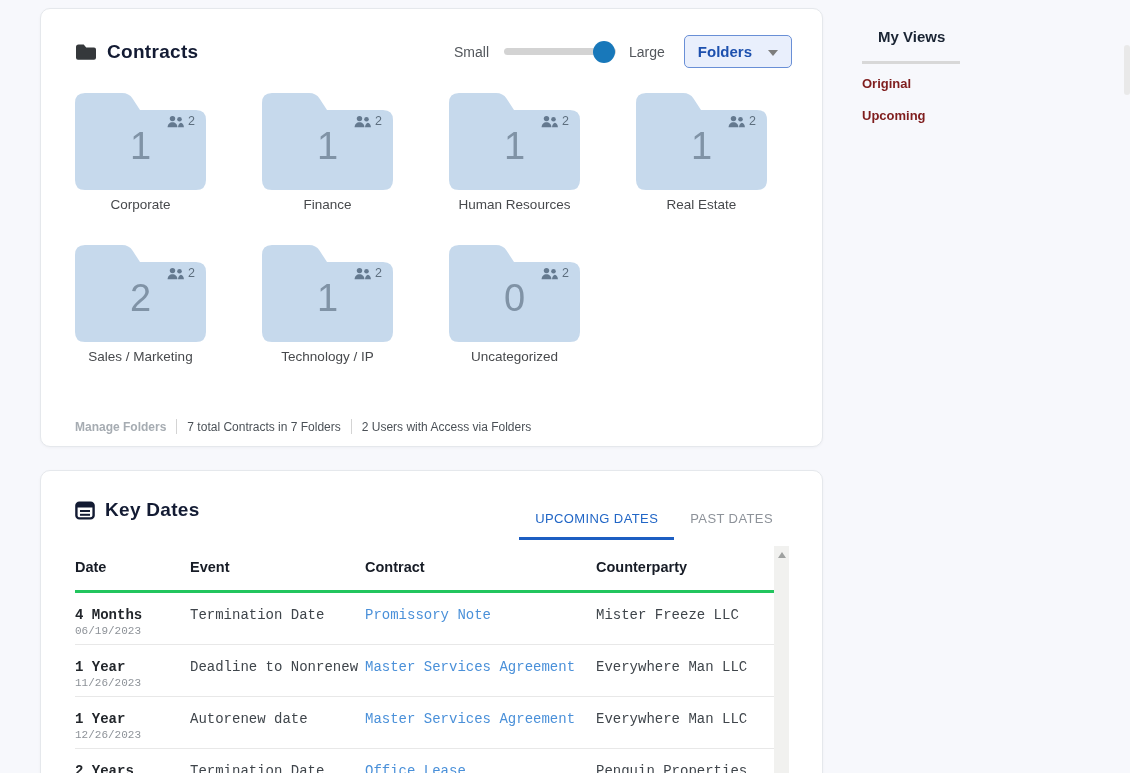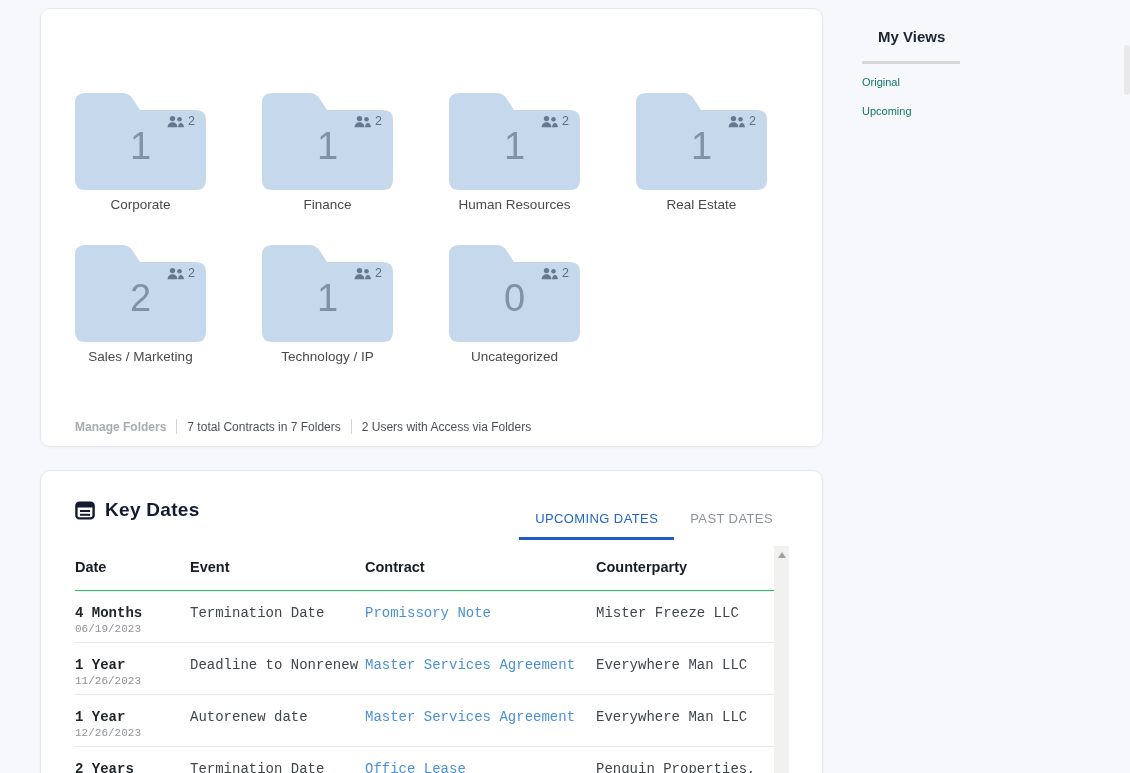--- a/index.html
+++ b/index.html
@@ -75,6 +75,25 @@
 <body>
 
 <section class="card" id="contracts-card">
+  <div class="card-header">
+    <div class="title-group">
+      <svg width="22" height="18" viewBox="0 0 22 18">
+        <path d="M1 4 Q1 1.5 3.5 1.5 H8.7 L11.2 4.6 H19 Q21 4.6 21 6.6 V14.8 Q21 16.8 19 16.8 H3 Q1 16.8 1 14.8 Z" fill="#35383b"></path>
+      </svg>
+      <h1>Contracts</h1>
+    </div>
+    <div class="controls">
+      <span class="slider-label">Small</span>
+      <div class="slider-track">
+        <div class="slider-thumb" id="slider-thumb" style="left: 89%;"></div>
+      </div>
+      <span class="slider-label">Large</span>
+      <button class="folders-btn">
+        <span>Folders</span>
+        <span class="caret"></span>
+      </button>
+    </div>
+  </div>
 
   <div class="folder-grid">
       <div class="folder-tile" style="left: 34px; top: 84px;">

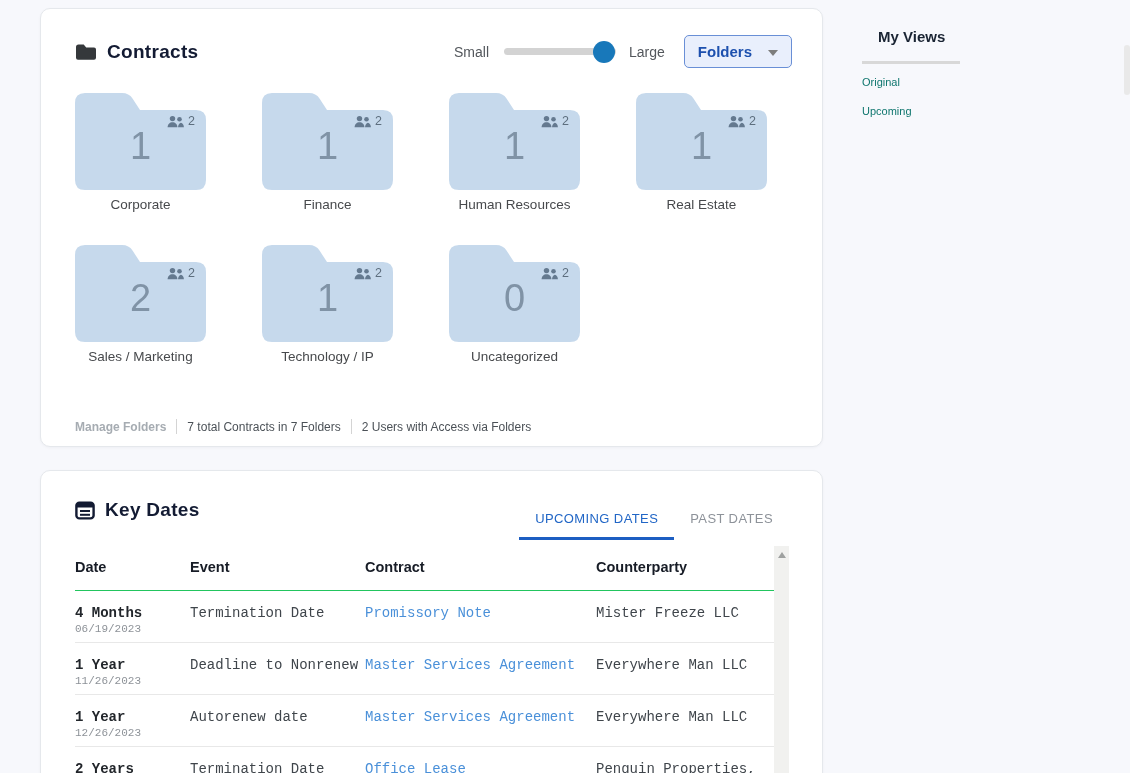--- a/index.html
+++ b/index.html
@@ -66,7 +66,7 @@
   .sidebar { position:absolute; left:862px; top:12px; width:140px; }
   .sidebar h3 { margin:16px; font-size:15px; font-weight:700; color:#1a2433; }
   .sv-divider { width:98px; height:3px; background:#d8d8d8; margin-top:6px; }
-  .sv-link { display:block; margin-top:17px; font-size:11px; font-weight:400; color:#0f766e; cursor:pointer; text-decoration:none; }
+  .sv-link { display:block; margin-top:17px; font-size:13px; font-weight:700; color:#7f1d1d; cursor:pointer; text-decoration:none; }
   .sv-link:first-child { margin-top:12px; }
 
   .page-scroll-thumb { position:absolute; right:0; top:45px; width:6px; height:50px; background:#e9e9e9; border-radius:3px; }

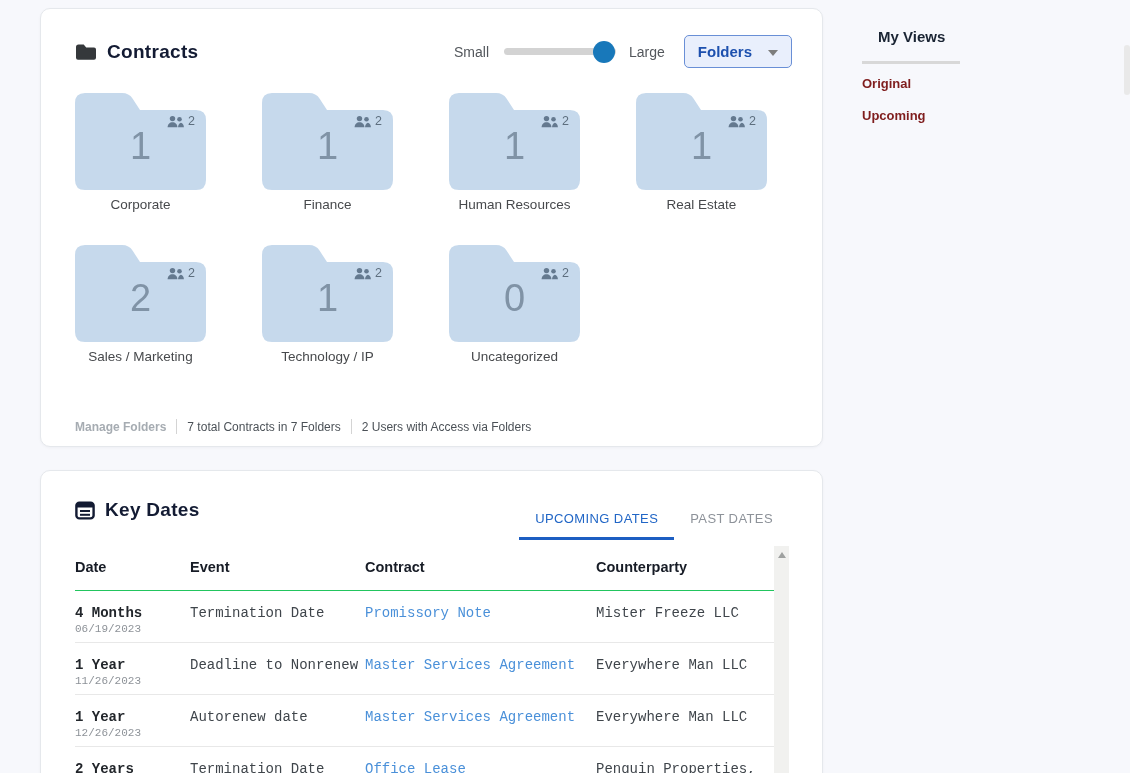--- a/index.html
+++ b/index.html
@@ -53,7 +53,7 @@
   .tab.active { color:#2166c6; border-bottom-color:#1d5ec2; }
 
   table.kd-table { margin:10px 0 0 34px; width:700px; border-collapse:collapse; table-layout:fixed; }
-  .kd-table th { text-align:left; font-size:14.5px; font-weight:700; color:#171c26; padding:9px 0 15px; border-bottom:1px solid #22c55e; }
+  .kd-table th { text-align:left; font-size:14.5px; font-weight:700; color:#171c26; padding:9px 0 15px; border-bottom:3px solid #22c55e; }
   .kd-table td { border-bottom:1px solid #e8e8e8; vertical-align:top; font-size:14px; color:#3f454b; padding:14px 0 6px;font-family:Liberation Mono, monospace; }
   .dmain { font-weight:700; color:#22262b; line-height:16px; }
   .dsub { font-size:11px; color:#8d9298; margin-top:2px; line-height:13px; }

